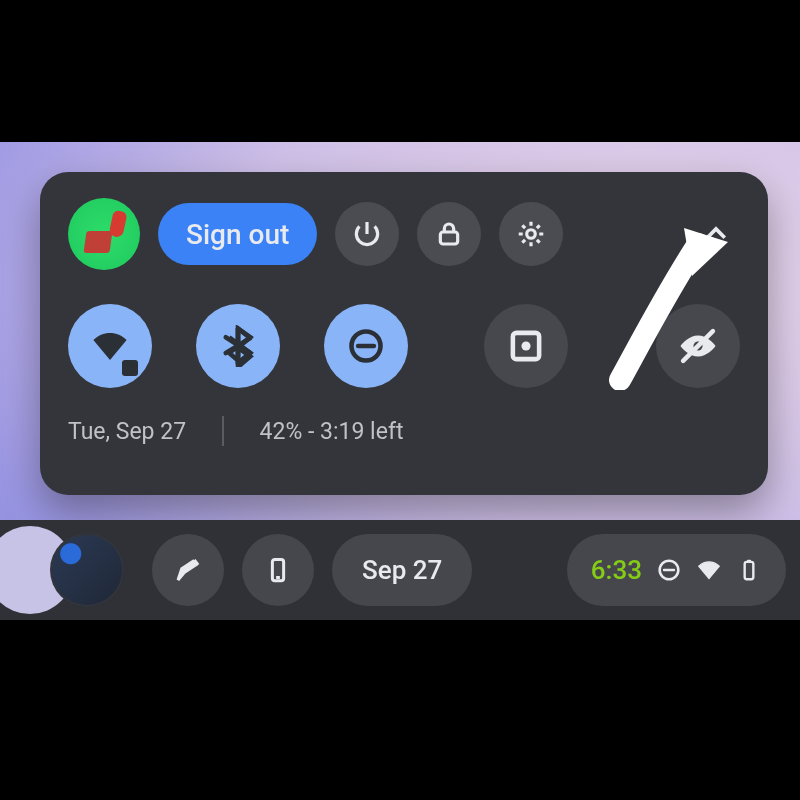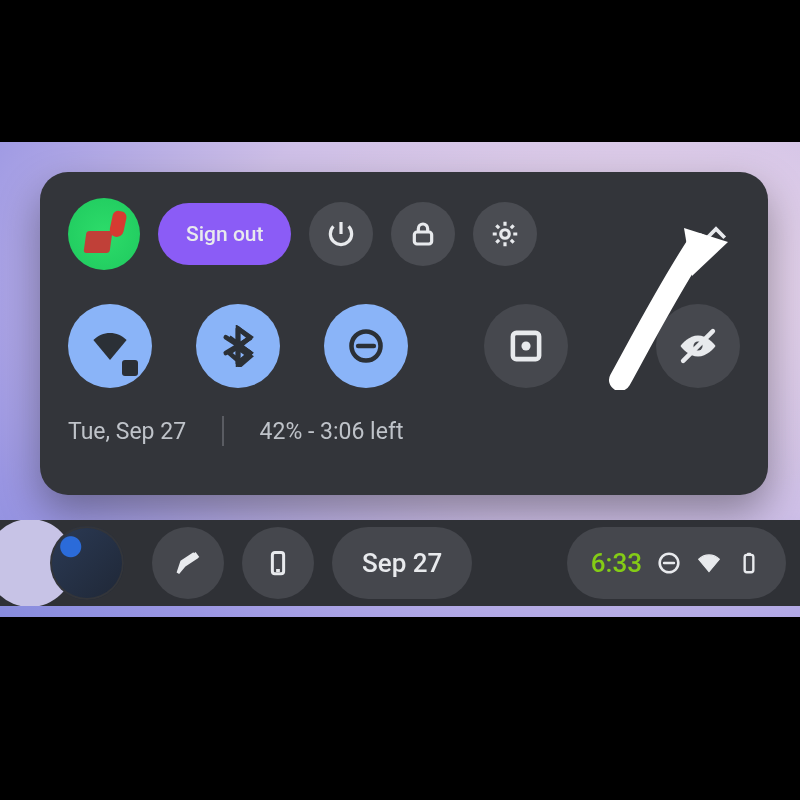--- a/index.html
+++ b/index.html
@@ -50,9 +50,9 @@
 
   .pill {
     height: 62px; padding: 0 28px;
-    background: #8b5cf6; color: #e8eaed;
+    background: #3b82f6; color: #e8eaed;
     border-radius: 40px; display: inline-flex; align-items: center; justify-content: center;
-    font-size: 21px; font-weight: 500; white-space: nowrap;
+    font-size: 28px; font-weight: 500; white-space: nowrap;
   }
 
   .circle-btn {

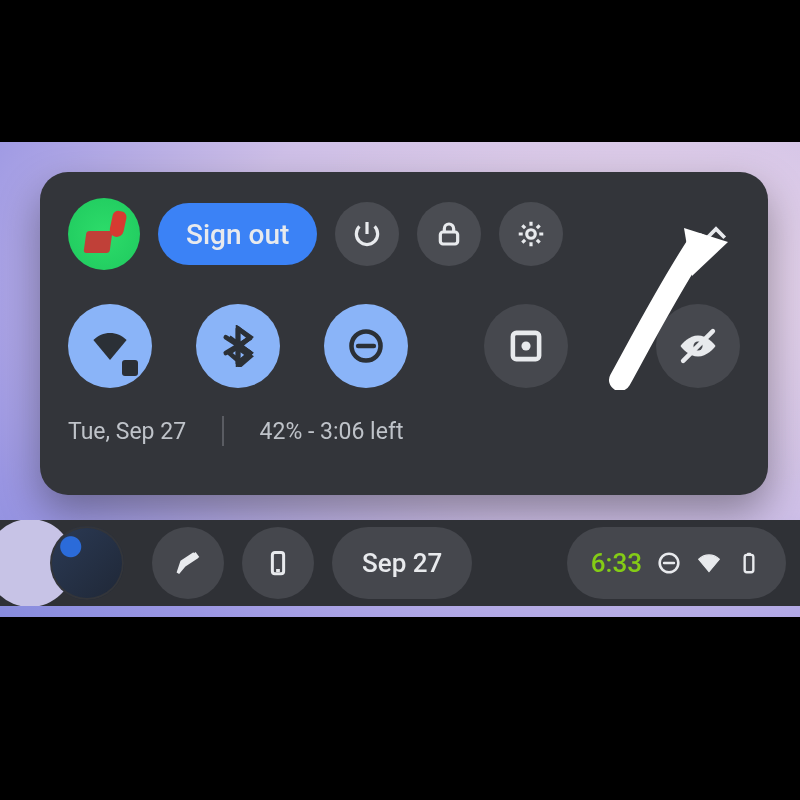--- a/index.html
+++ b/index.html
@@ -248,7 +248,7 @@
     <div class="row3">
       <span>Tue, Sep 27</span>
       <span class="divider-v"></span>
-      <span>42% - 3:06 left</span>
+      <span>42% - 3:19 left</span>
     </div>
 
   </div>

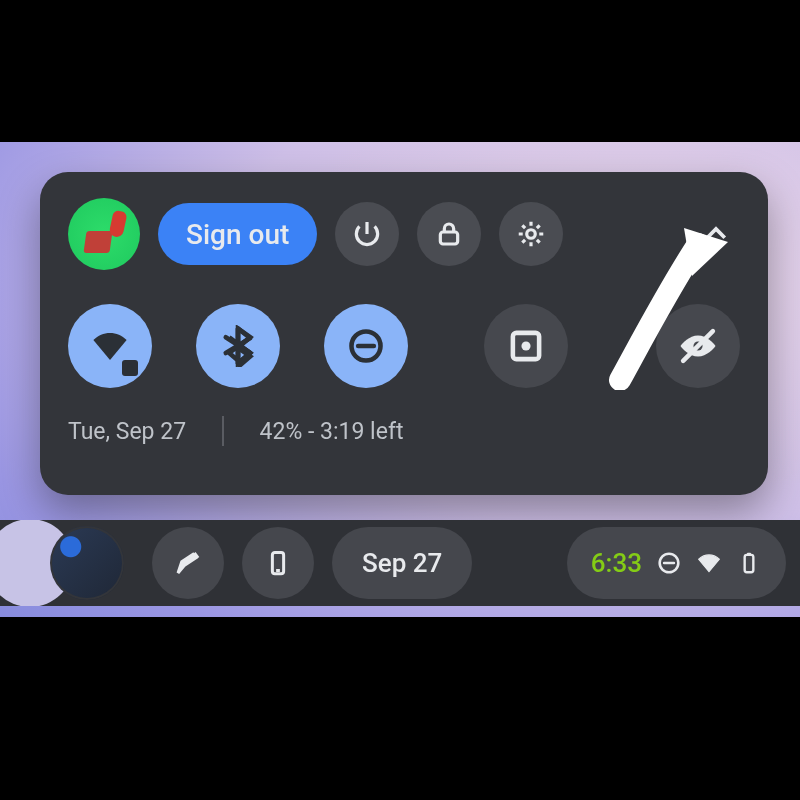--- a/index.html
+++ b/index.html
@@ -106,7 +106,7 @@
 
   
   .shelf {
-    position: absolute; left: 0; top: 520px; width: 800px; height: 86px;
+    position: absolute; left: 0; top: 520px; width: 800px; height: 100px;
     background: #2f3136;
     border-top: 0;
     display: flex; align-items: center; padding: 0 14px 0 0;

